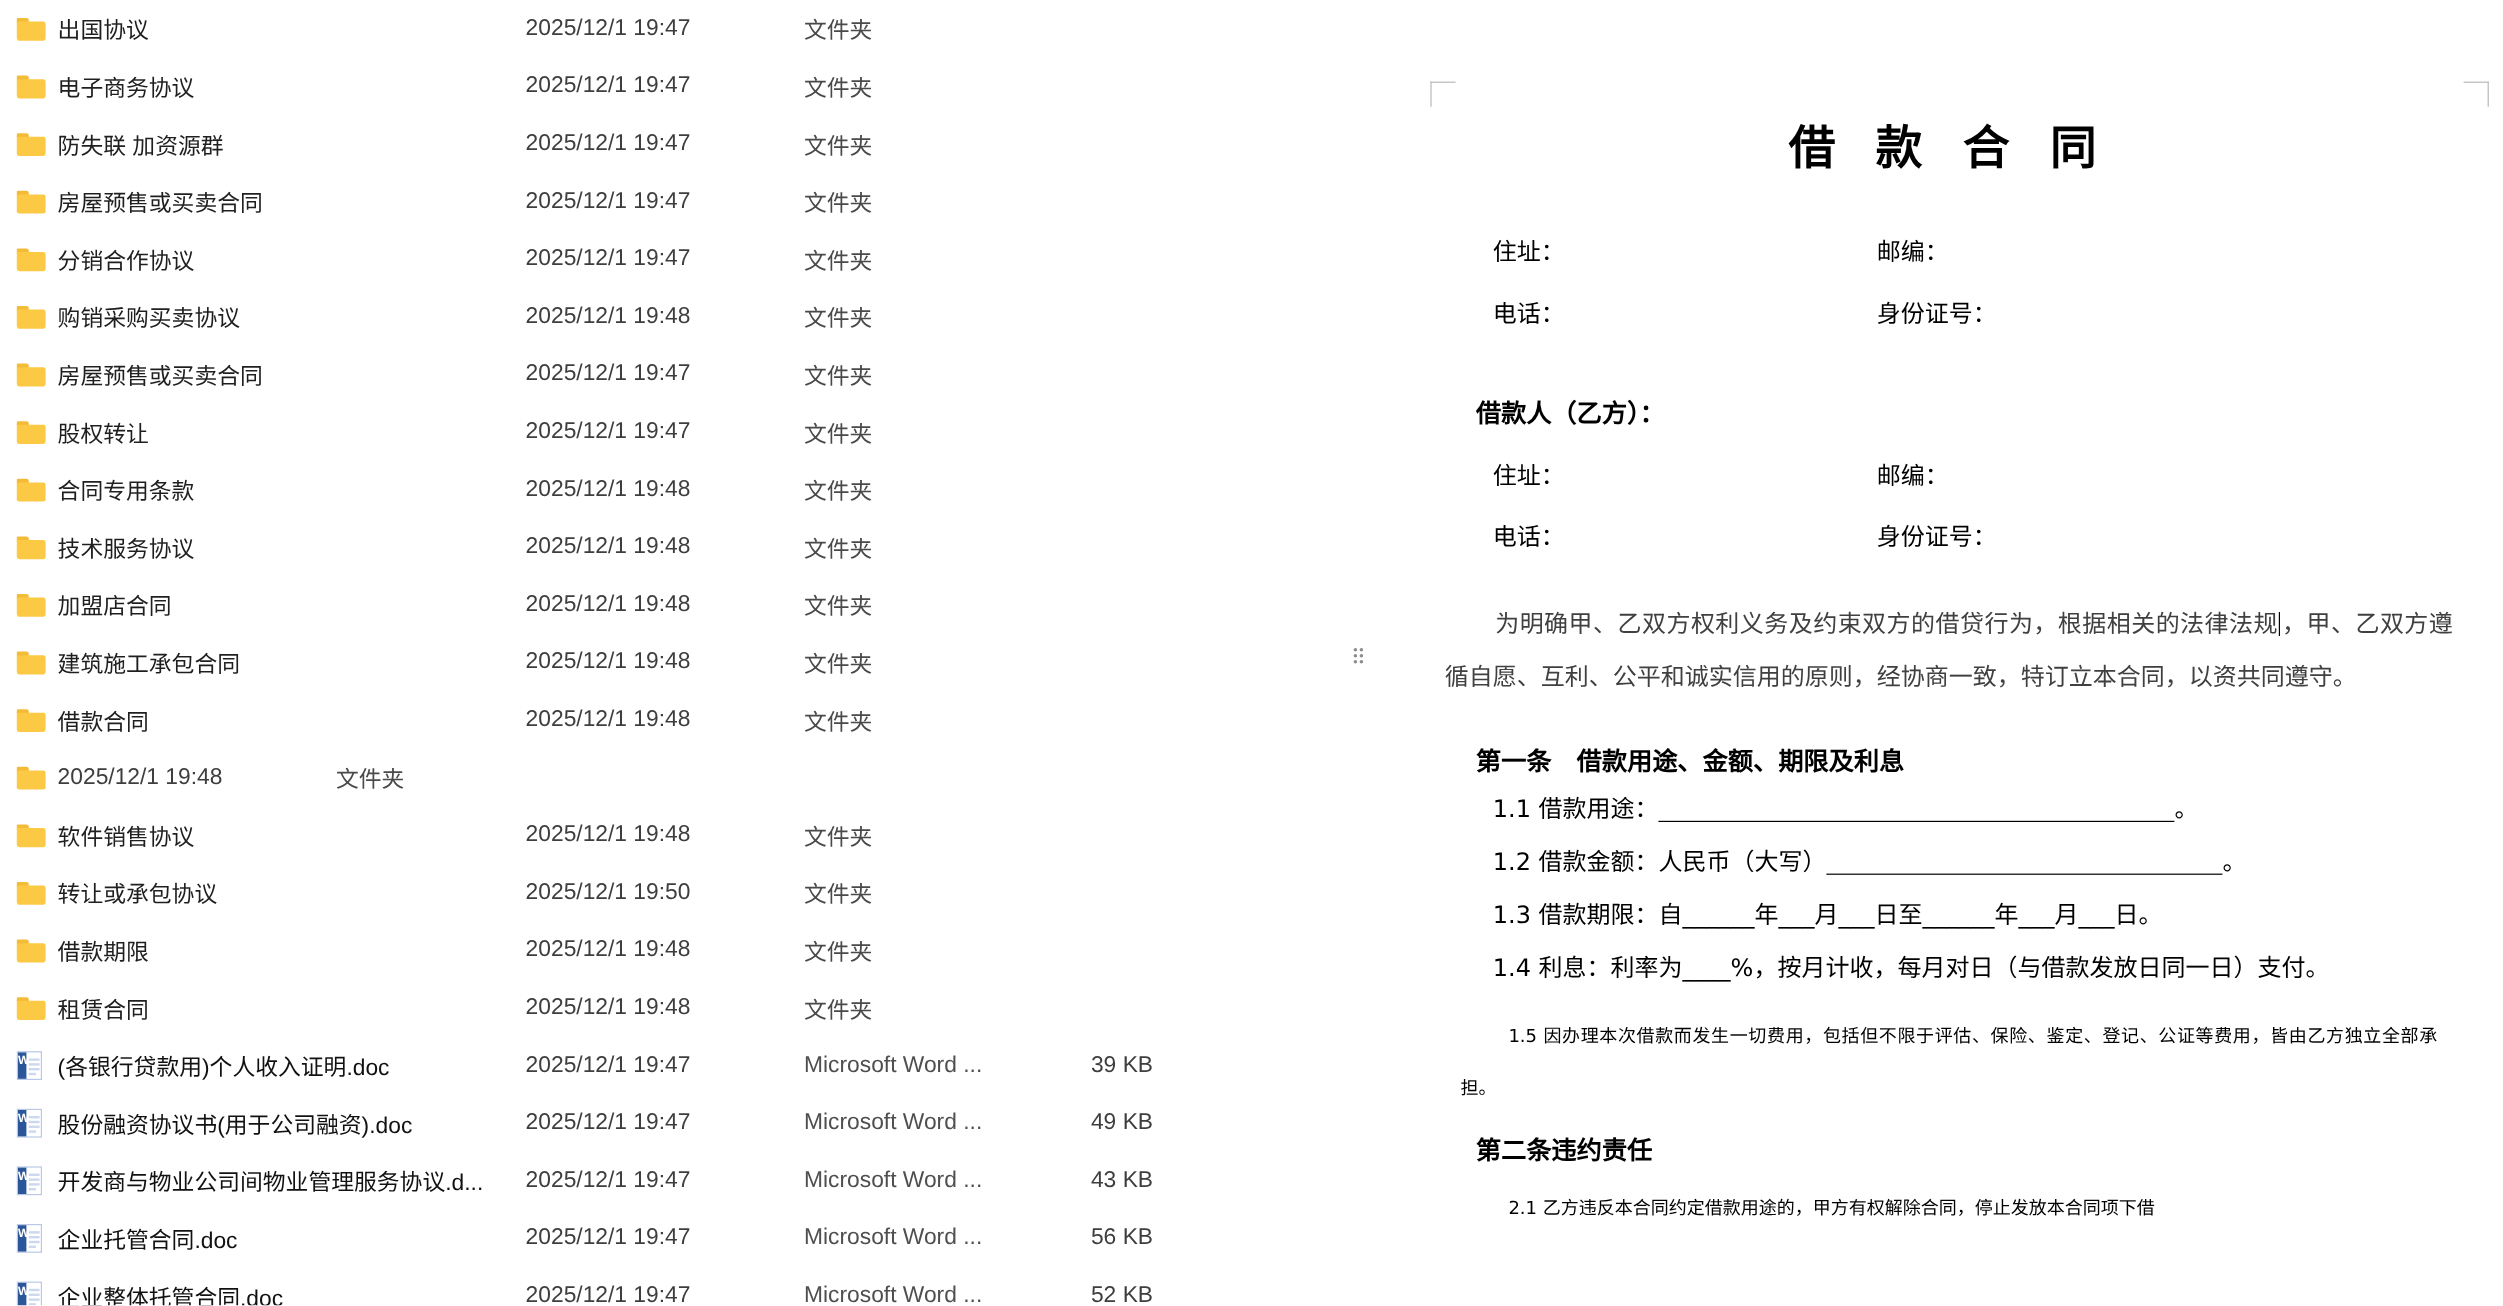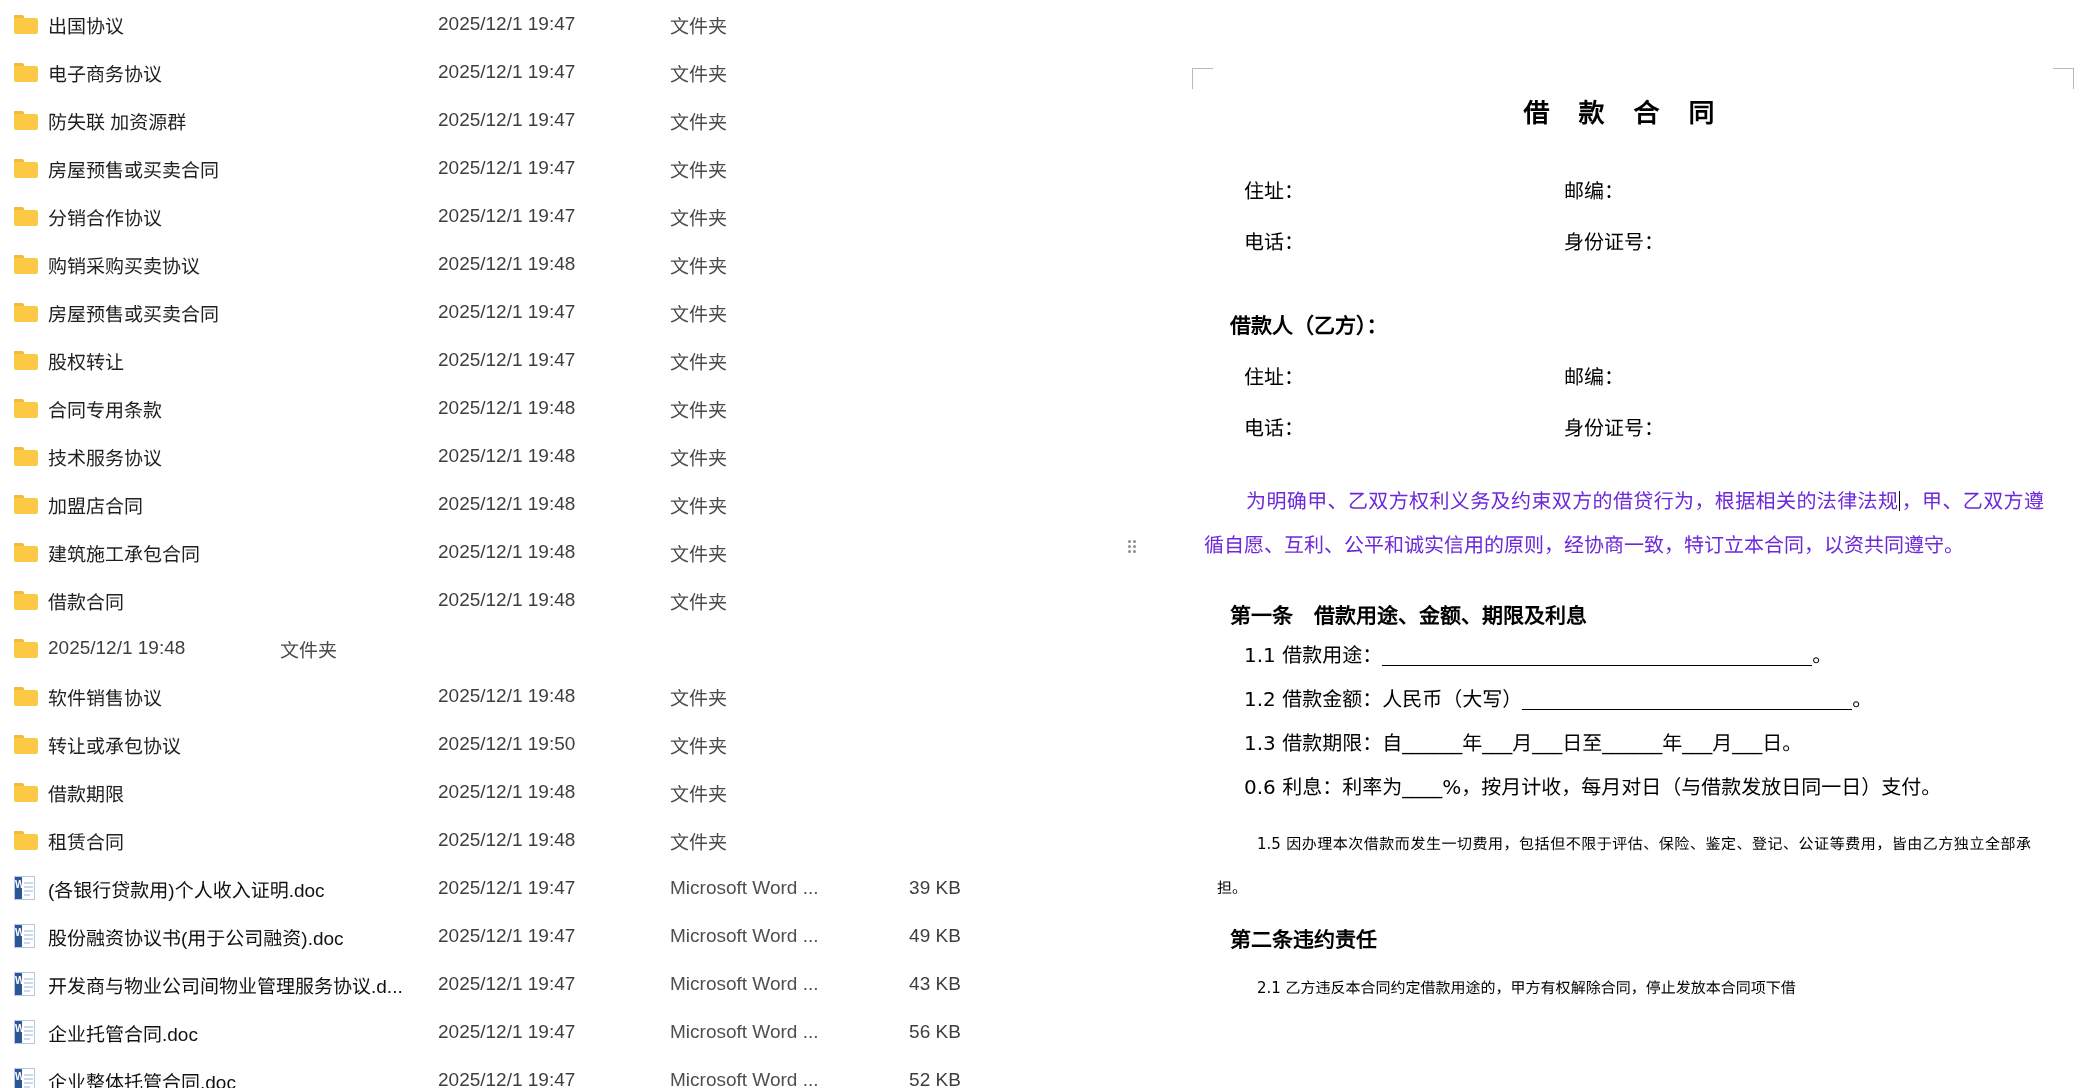--- a/index.html
+++ b/index.html
@@ -213,7 +213,7 @@
 
   .doc-title {
     text-align: center;
-    font-size: 26px;
+    font-size: 39px;
     font-weight: bold;
     letter-spacing: 10px;
     margin: 0 0 46px 0;

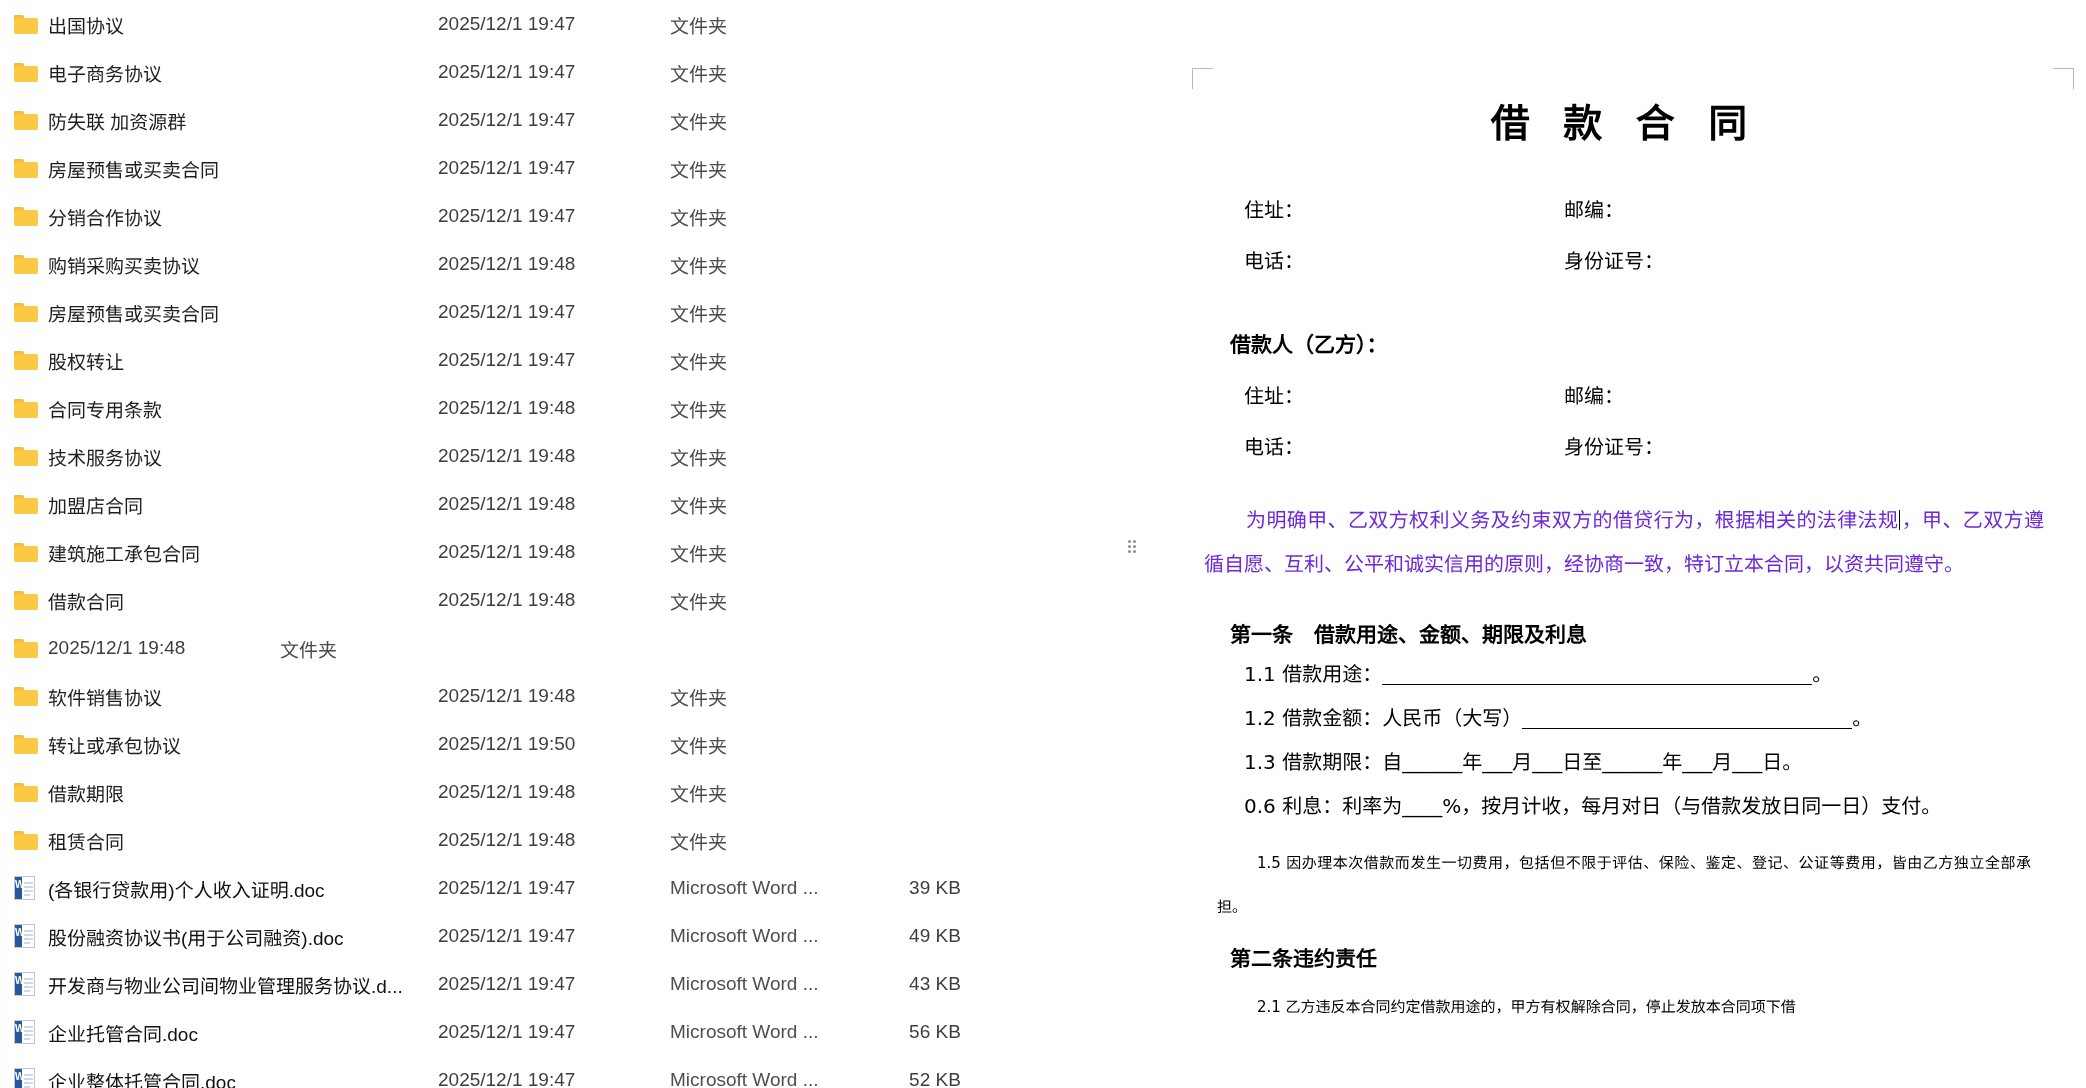--- a/index.html
+++ b/index.html
@@ -244,7 +244,7 @@
     font-size: 20px;
     line-height: 44px;
     margin: 0;
-    color: #6d28d9;
+    color: #404040;
     text-align: justify;
   }
   .para.indent { text-indent: 42px; }

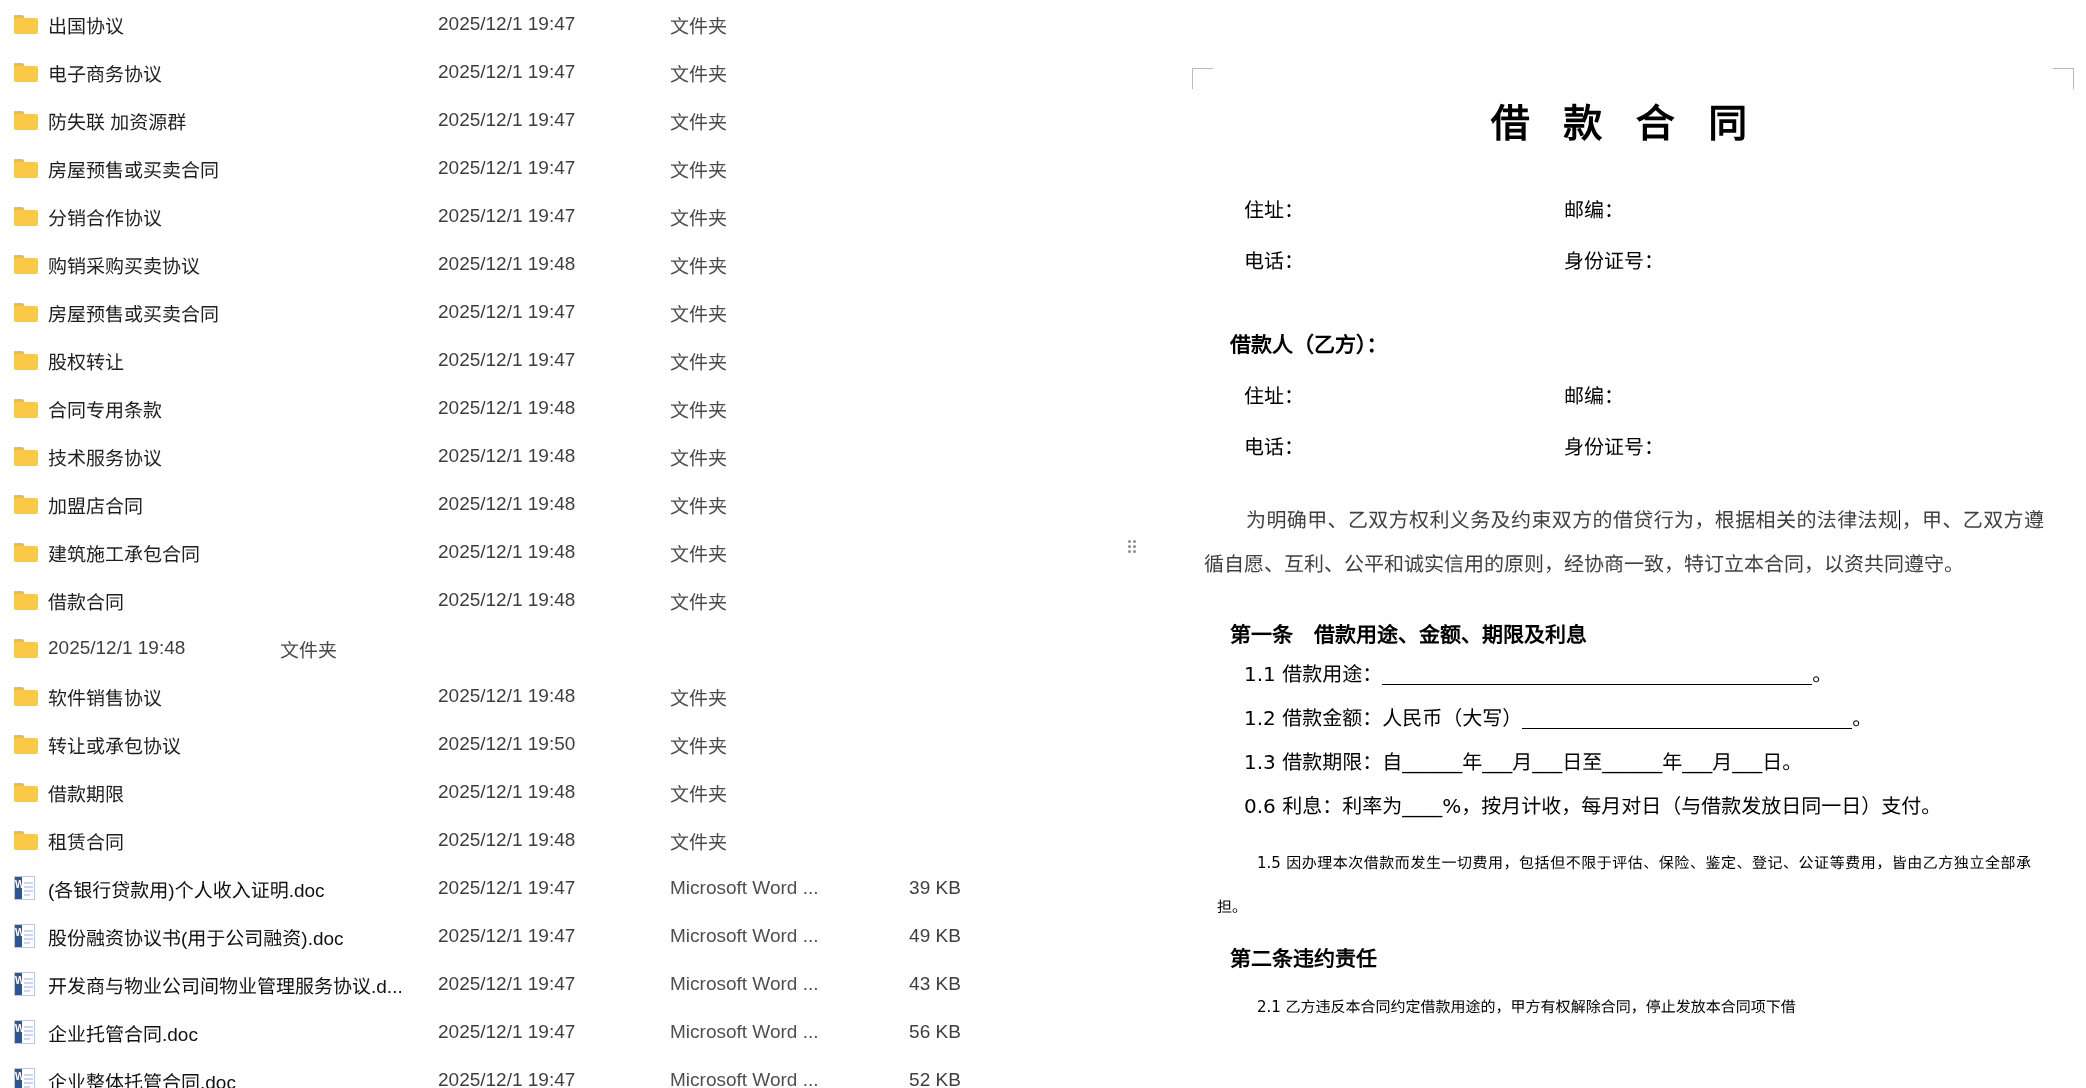--- a/index.html
+++ b/index.html
@@ -656,7 +656,7 @@
         <p class="clause"><span>1.2 借款金额：人民币（大写）</span><span class="fill" style="width:330px"></span><span>。</span></p>
 
         <p class="clause">1.3 借款期限：自______年___月___日至______年___月___日。</p>
-        <p class="clause">0.6 利息：利率为____%，按月计收，每月对日（与借款发放日同一日）支付。</p>
+        <p class="clause">1.4 利息：利率为____%，按月计收，每月对日（与借款发放日同一日）支付。</p>
         <p class="clause-wrap">1.5 因办理本次借款而发生一切费用，包括但不限于评估、保险、鉴定、登记、公证等费用，皆由乙方独立全部承担。</p>
 
         <div class="section-head2">第二条违约责任</div>

